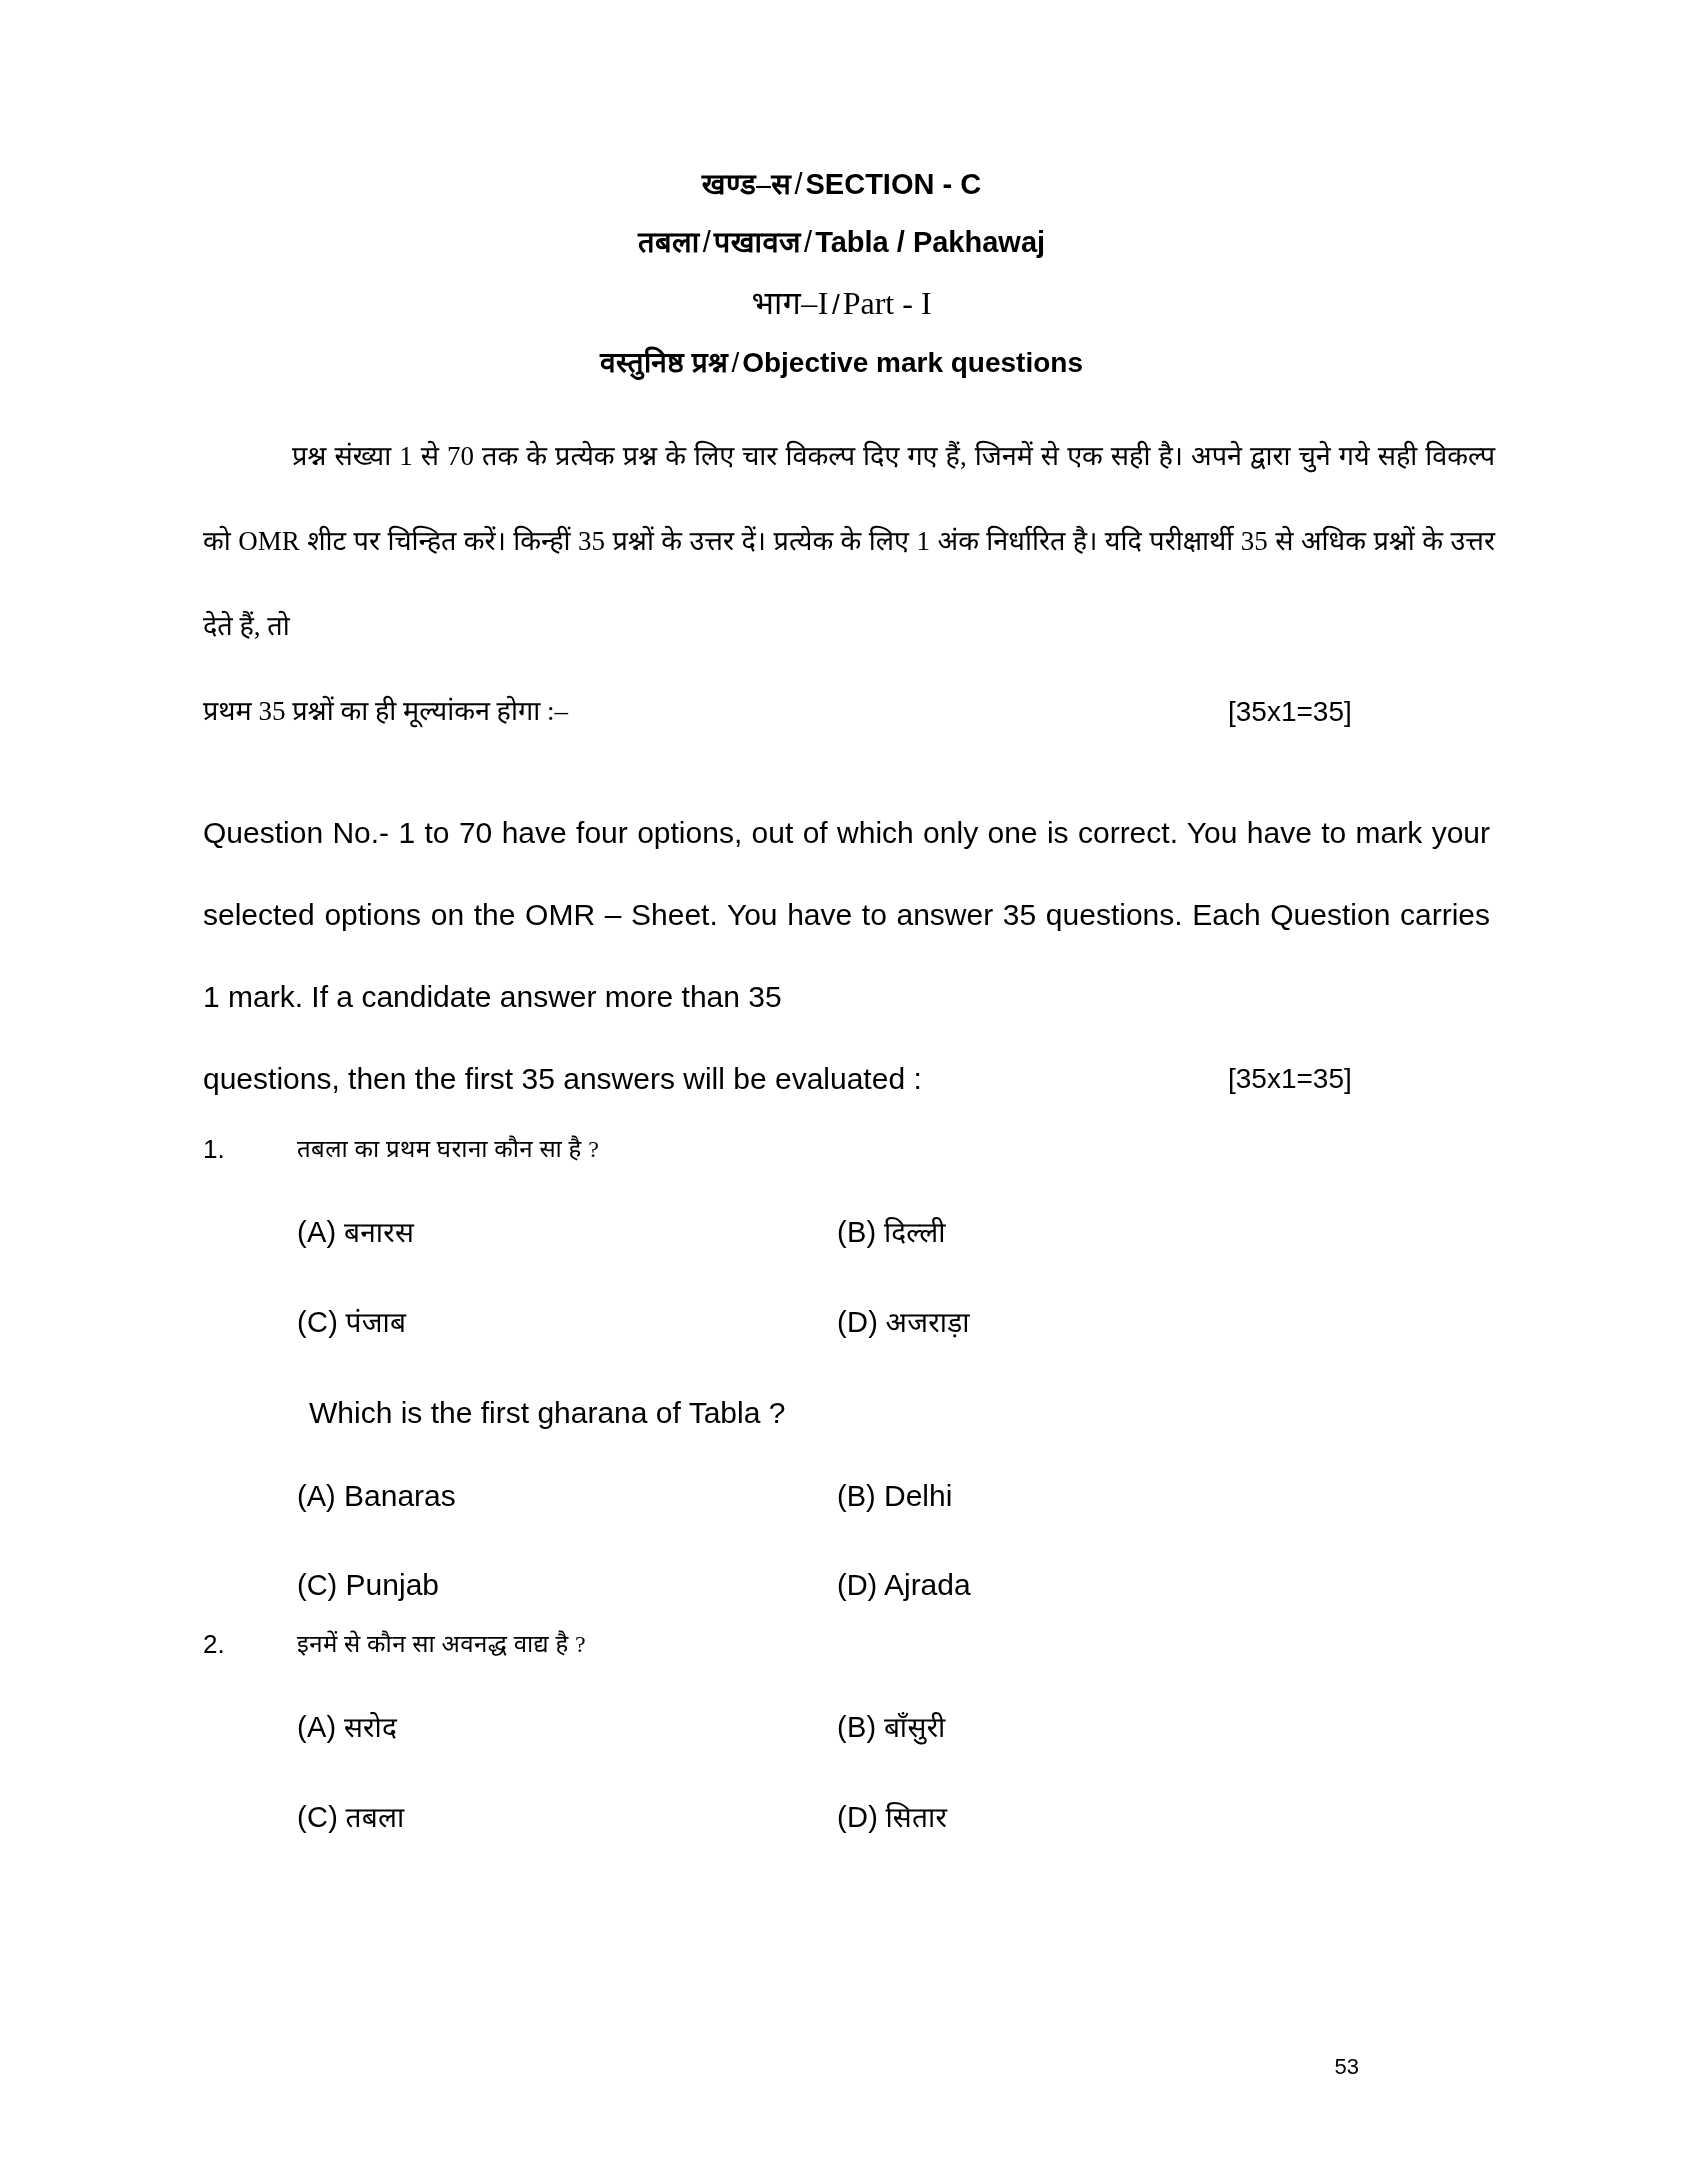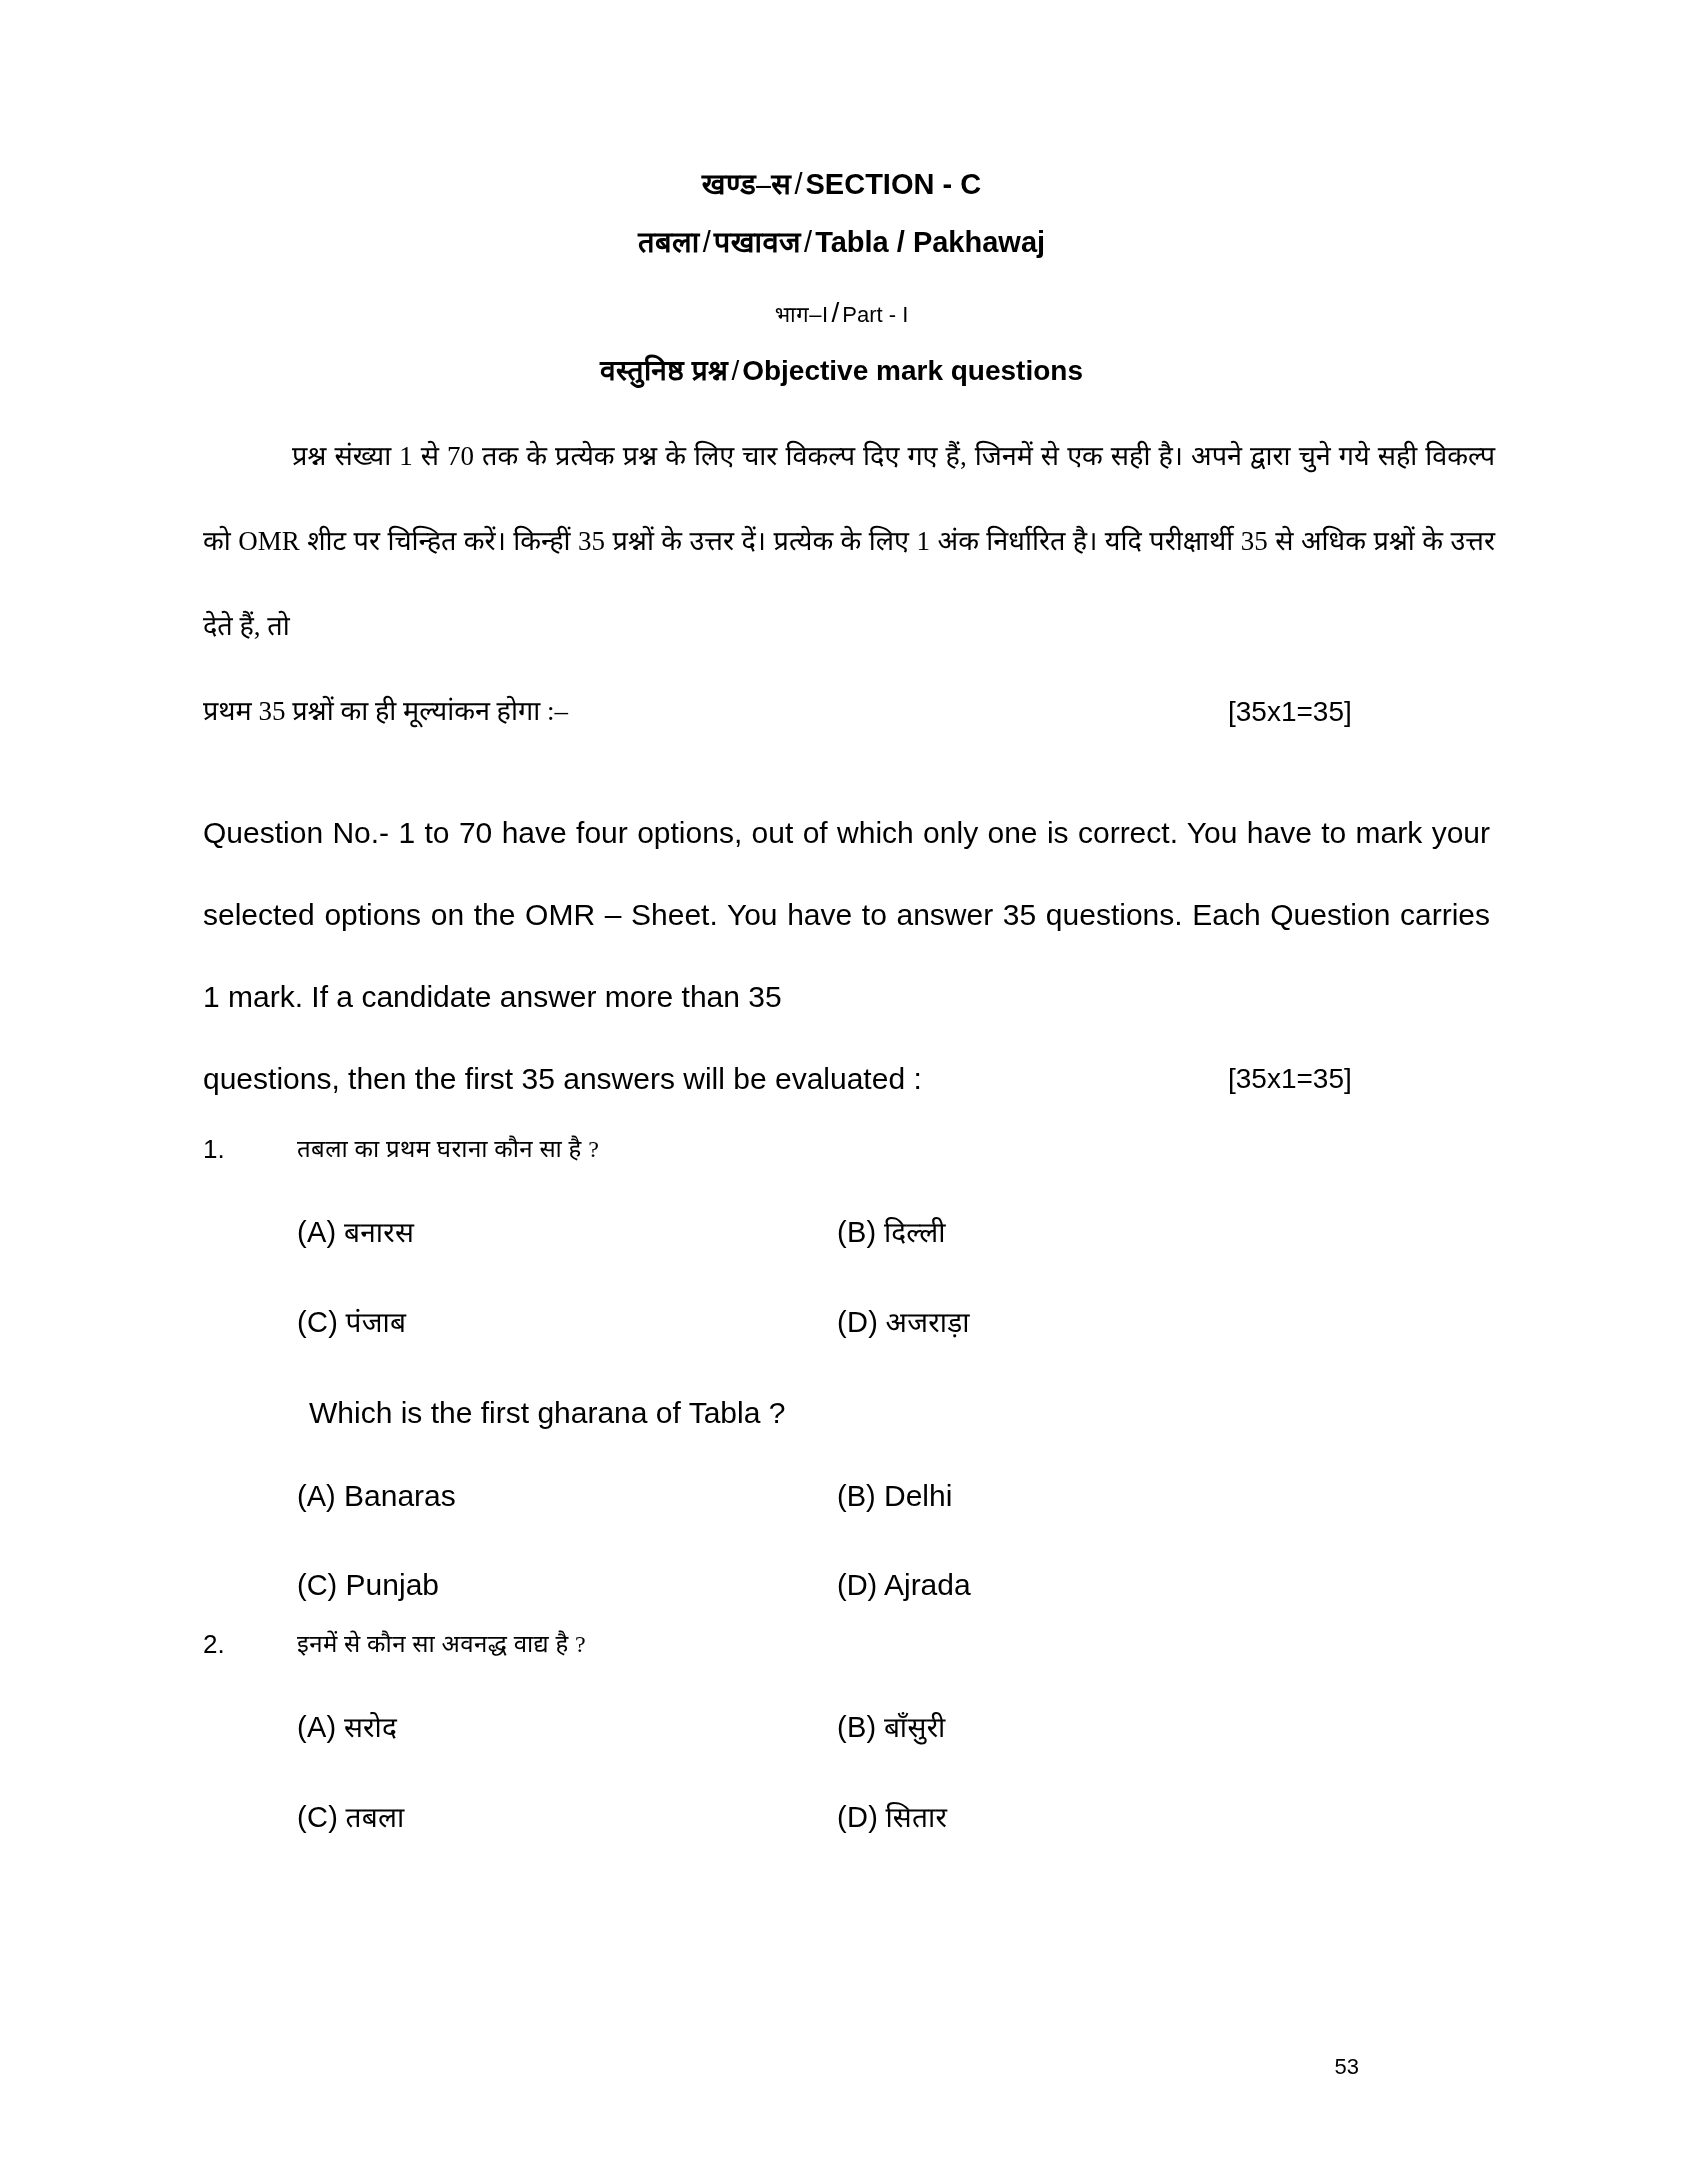--- a/index.html
+++ b/index.html
@@ -42,7 +42,7 @@
     letter-spacing: 0.5px;
   }
   .hdr-1 { font-size: 29px; margin-bottom: 29px; }
-  .hdr-2 { font-size: 29px; margin-bottom: 42px; }
+  .hdr-2 { font-size: 29px; margin-bottom: 30px; }
   .hdr-3 { font-size: 28px; margin-bottom: 30px; }
   .hdr-4 { font-size: 28px; margin-bottom: 0; }
   .hdr-3 .roman {

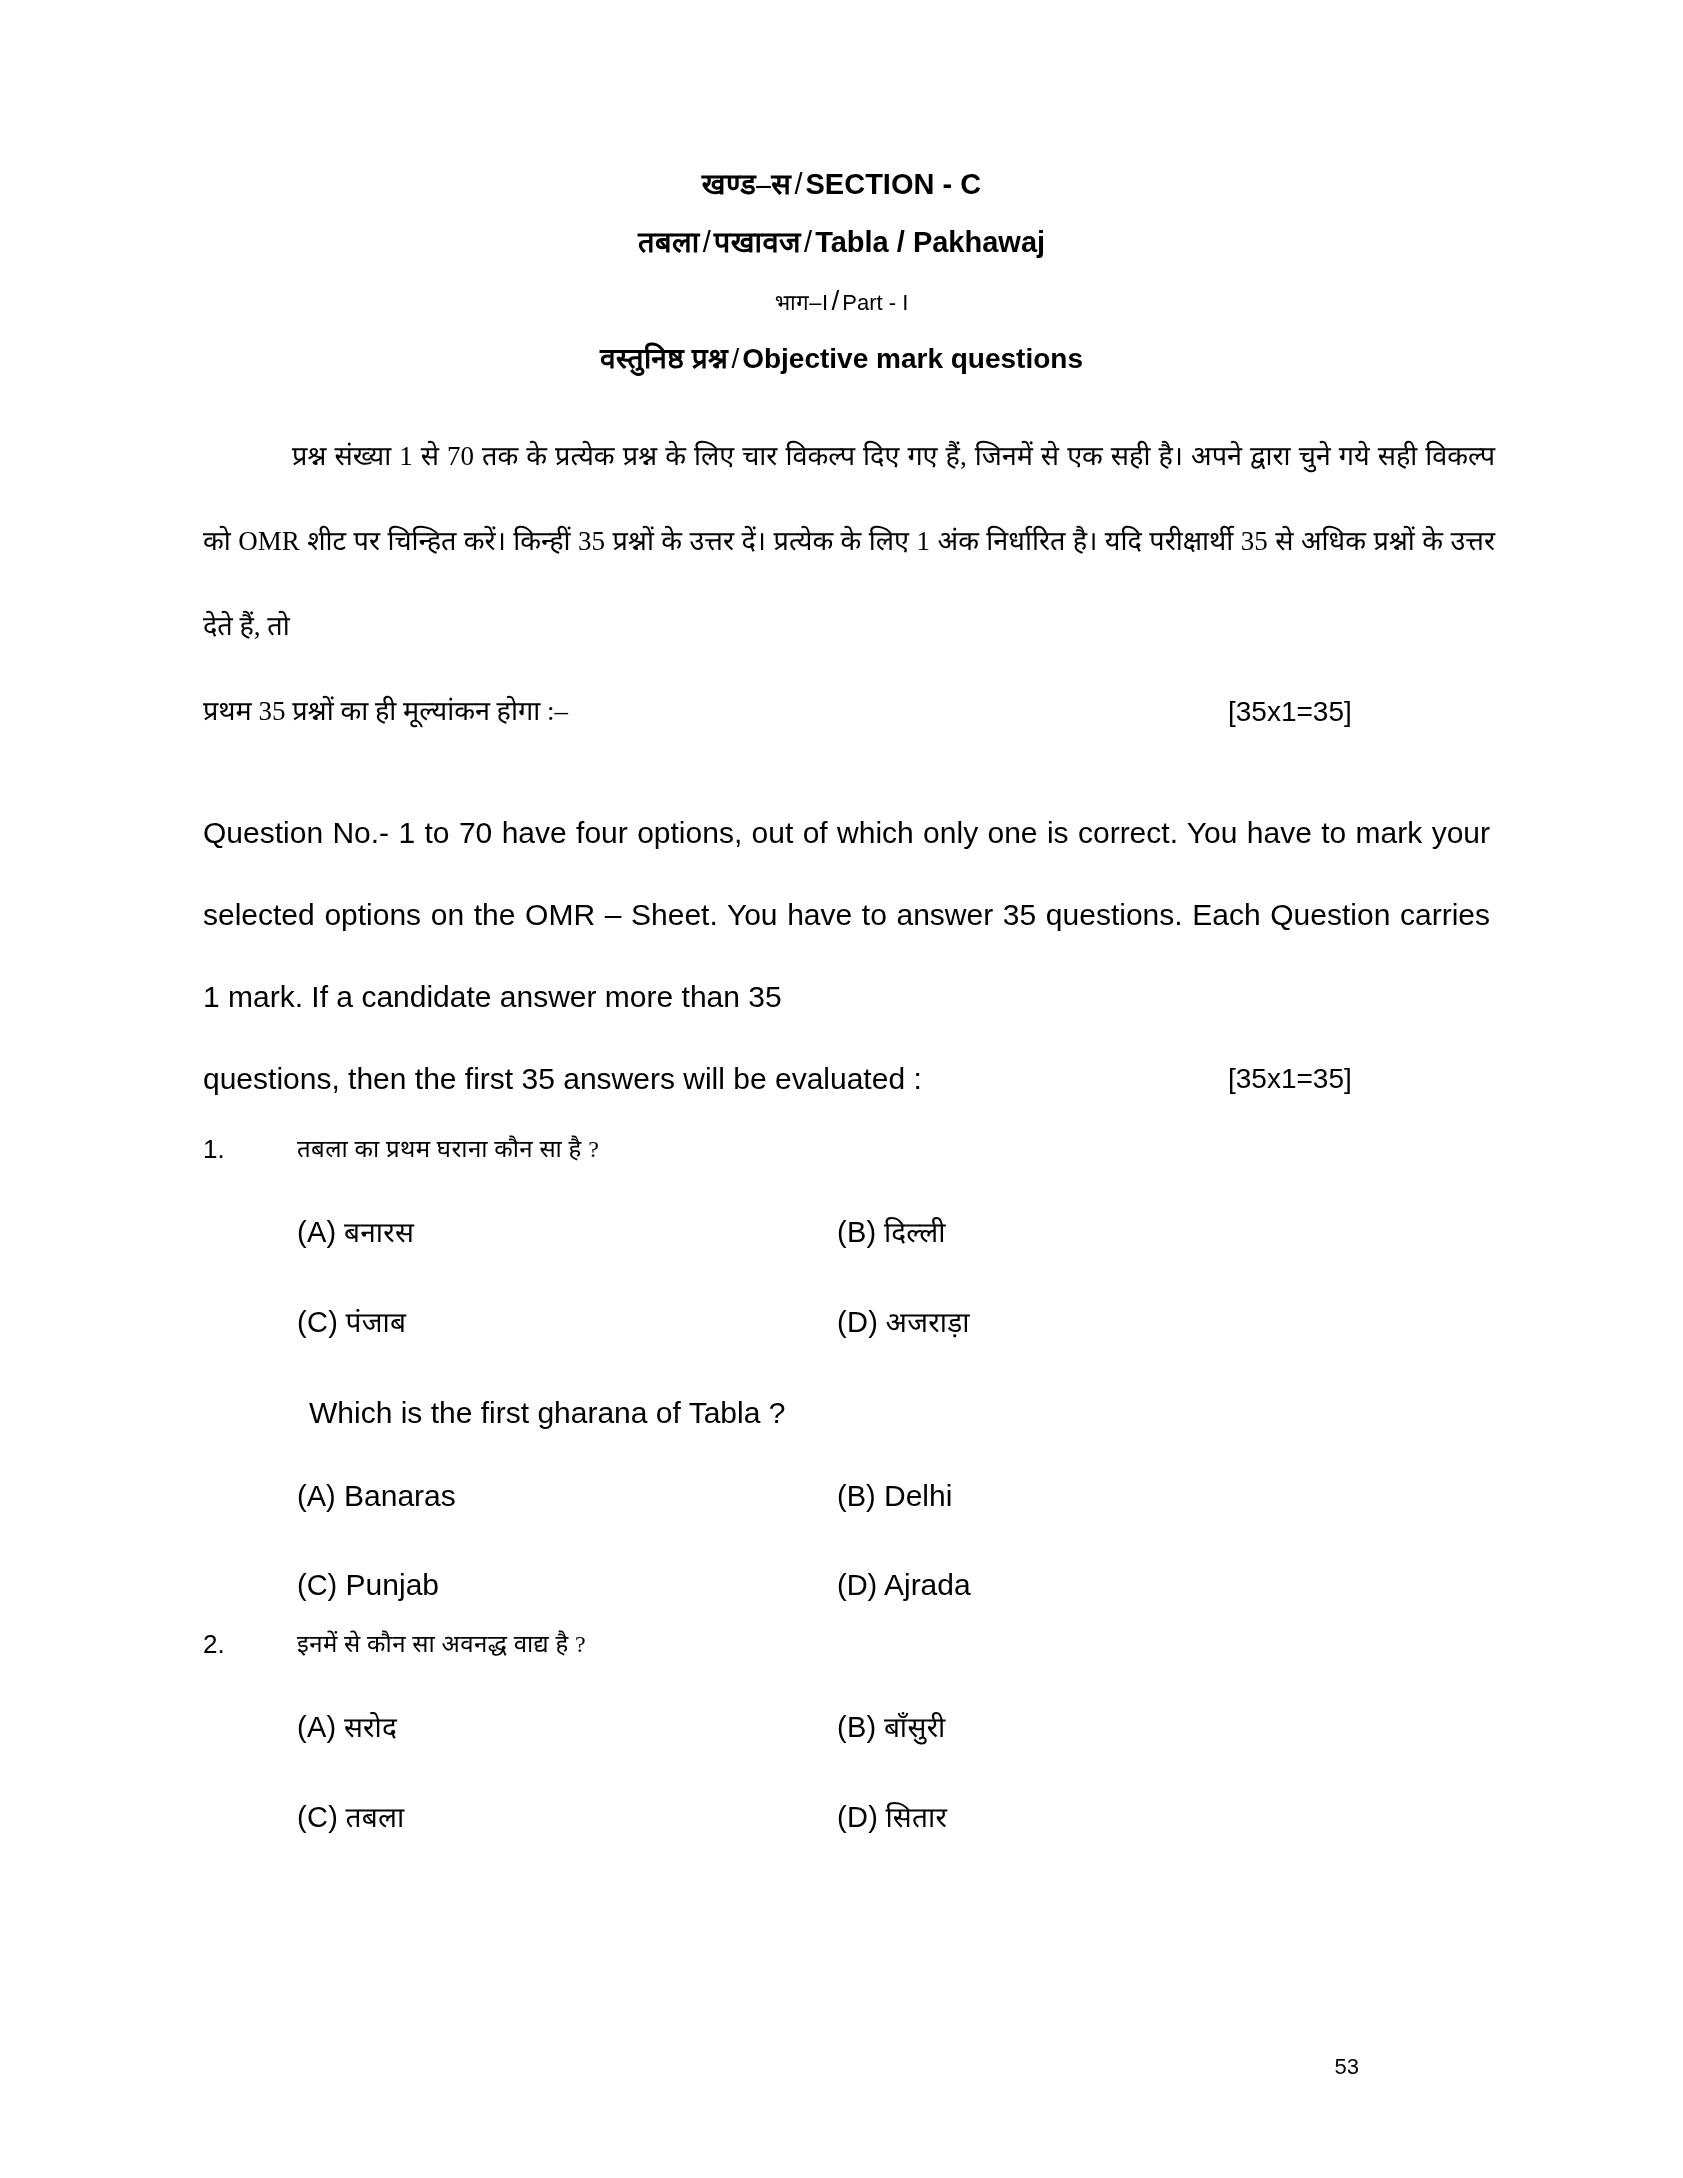--- a/index.html
+++ b/index.html
@@ -46,9 +46,9 @@
   .hdr-3 { font-size: 28px; margin-bottom: 30px; }
   .hdr-4 { font-size: 28px; margin-bottom: 0; }
   .hdr-3 .roman {
-    font-family: Liberation Sans, sans-serif;
+    font-family: Liberation Serif, serif;
     font-weight: normal;
-    font-size: 22px;
+    font-size: 32px;
   }
   .slash {
     font-weight: normal;

